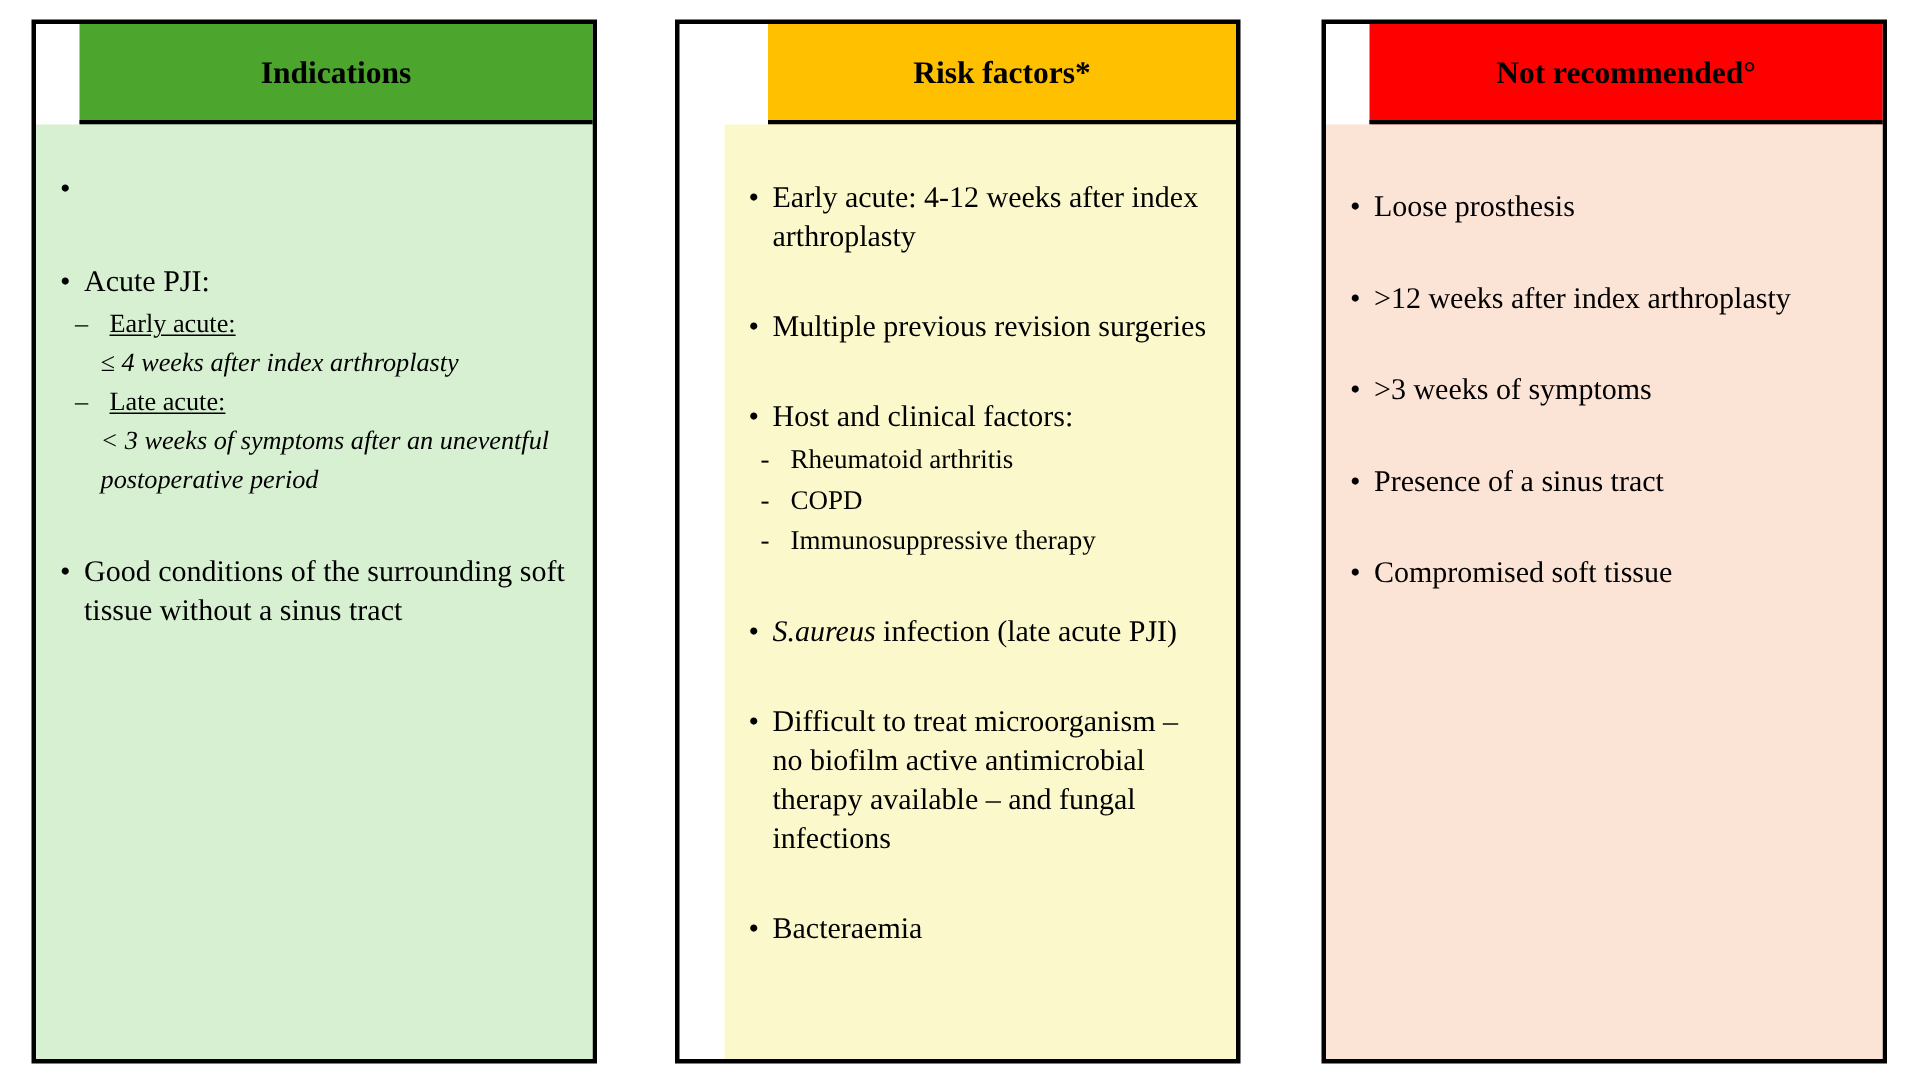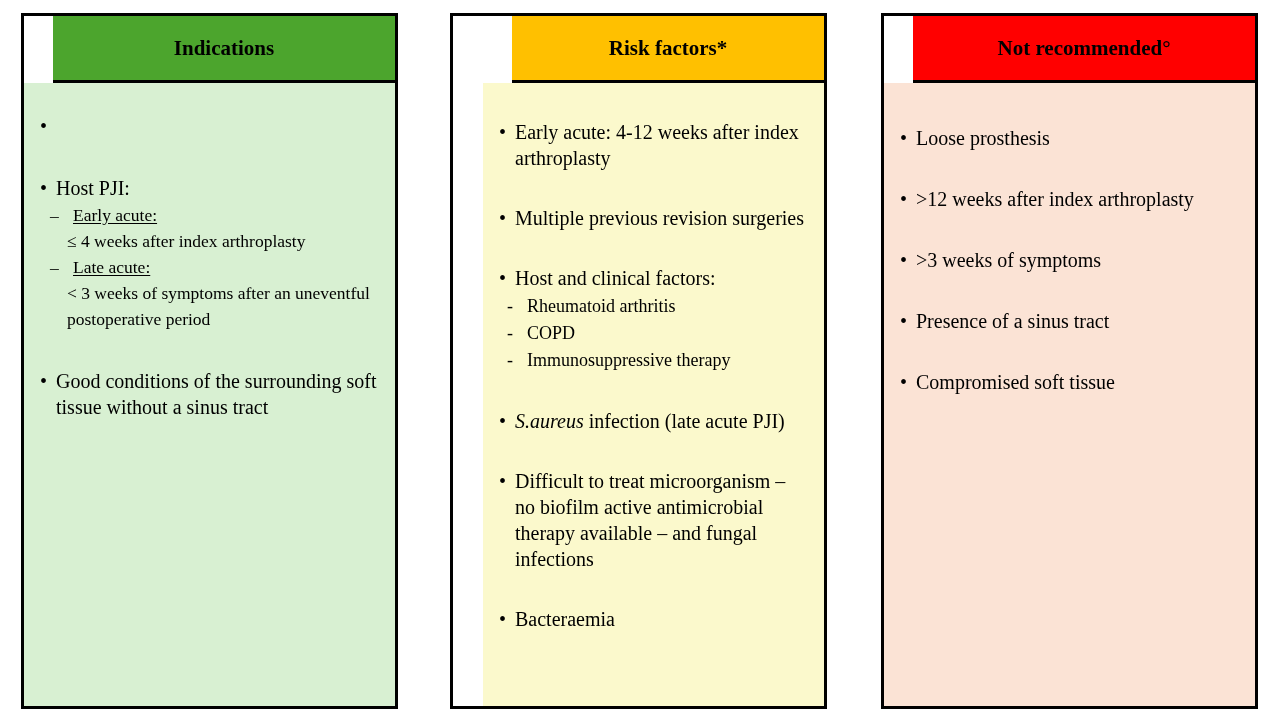--- a/index.html
+++ b/index.html
@@ -77,7 +77,7 @@
       <div class="item">
         <div class="row">
           <span class="marker">•</span>
-          <span>Host PJI:</span>
+          <span>Acute PJI:</span>
         </div>
         <div class="sub-block">
           <div class="sub-head">

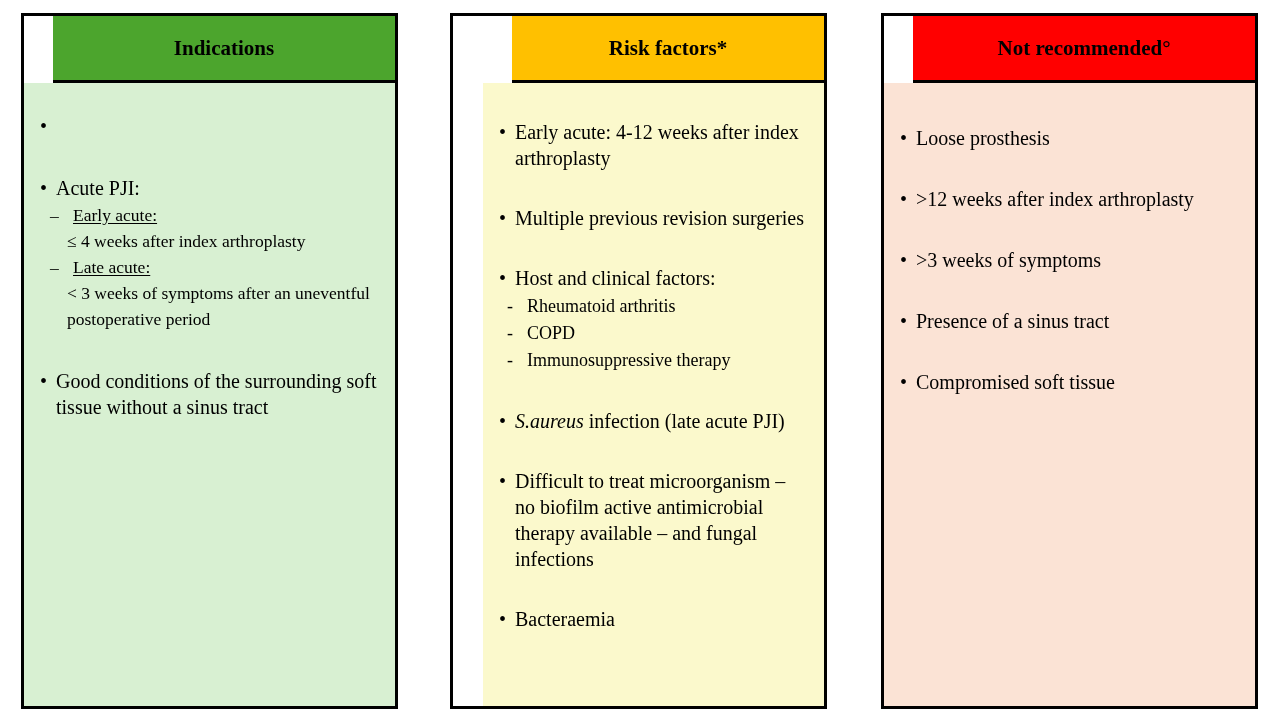--- a/index.html
+++ b/index.html
@@ -45,7 +45,7 @@
   .sub-head { display:flex; }
   .sub-dash { flex:0 0 23px; }
   .u { text-decoration:underline; text-underline-offset:2px; }
-  .sub-detail { padding-left:17px; }
+  .sub-detail { padding-left:17px;font-style:italic; }
 
   
   .host-subs { margin-left:5px; font-size:18px; line-height:27px; margin-top:2px; }

